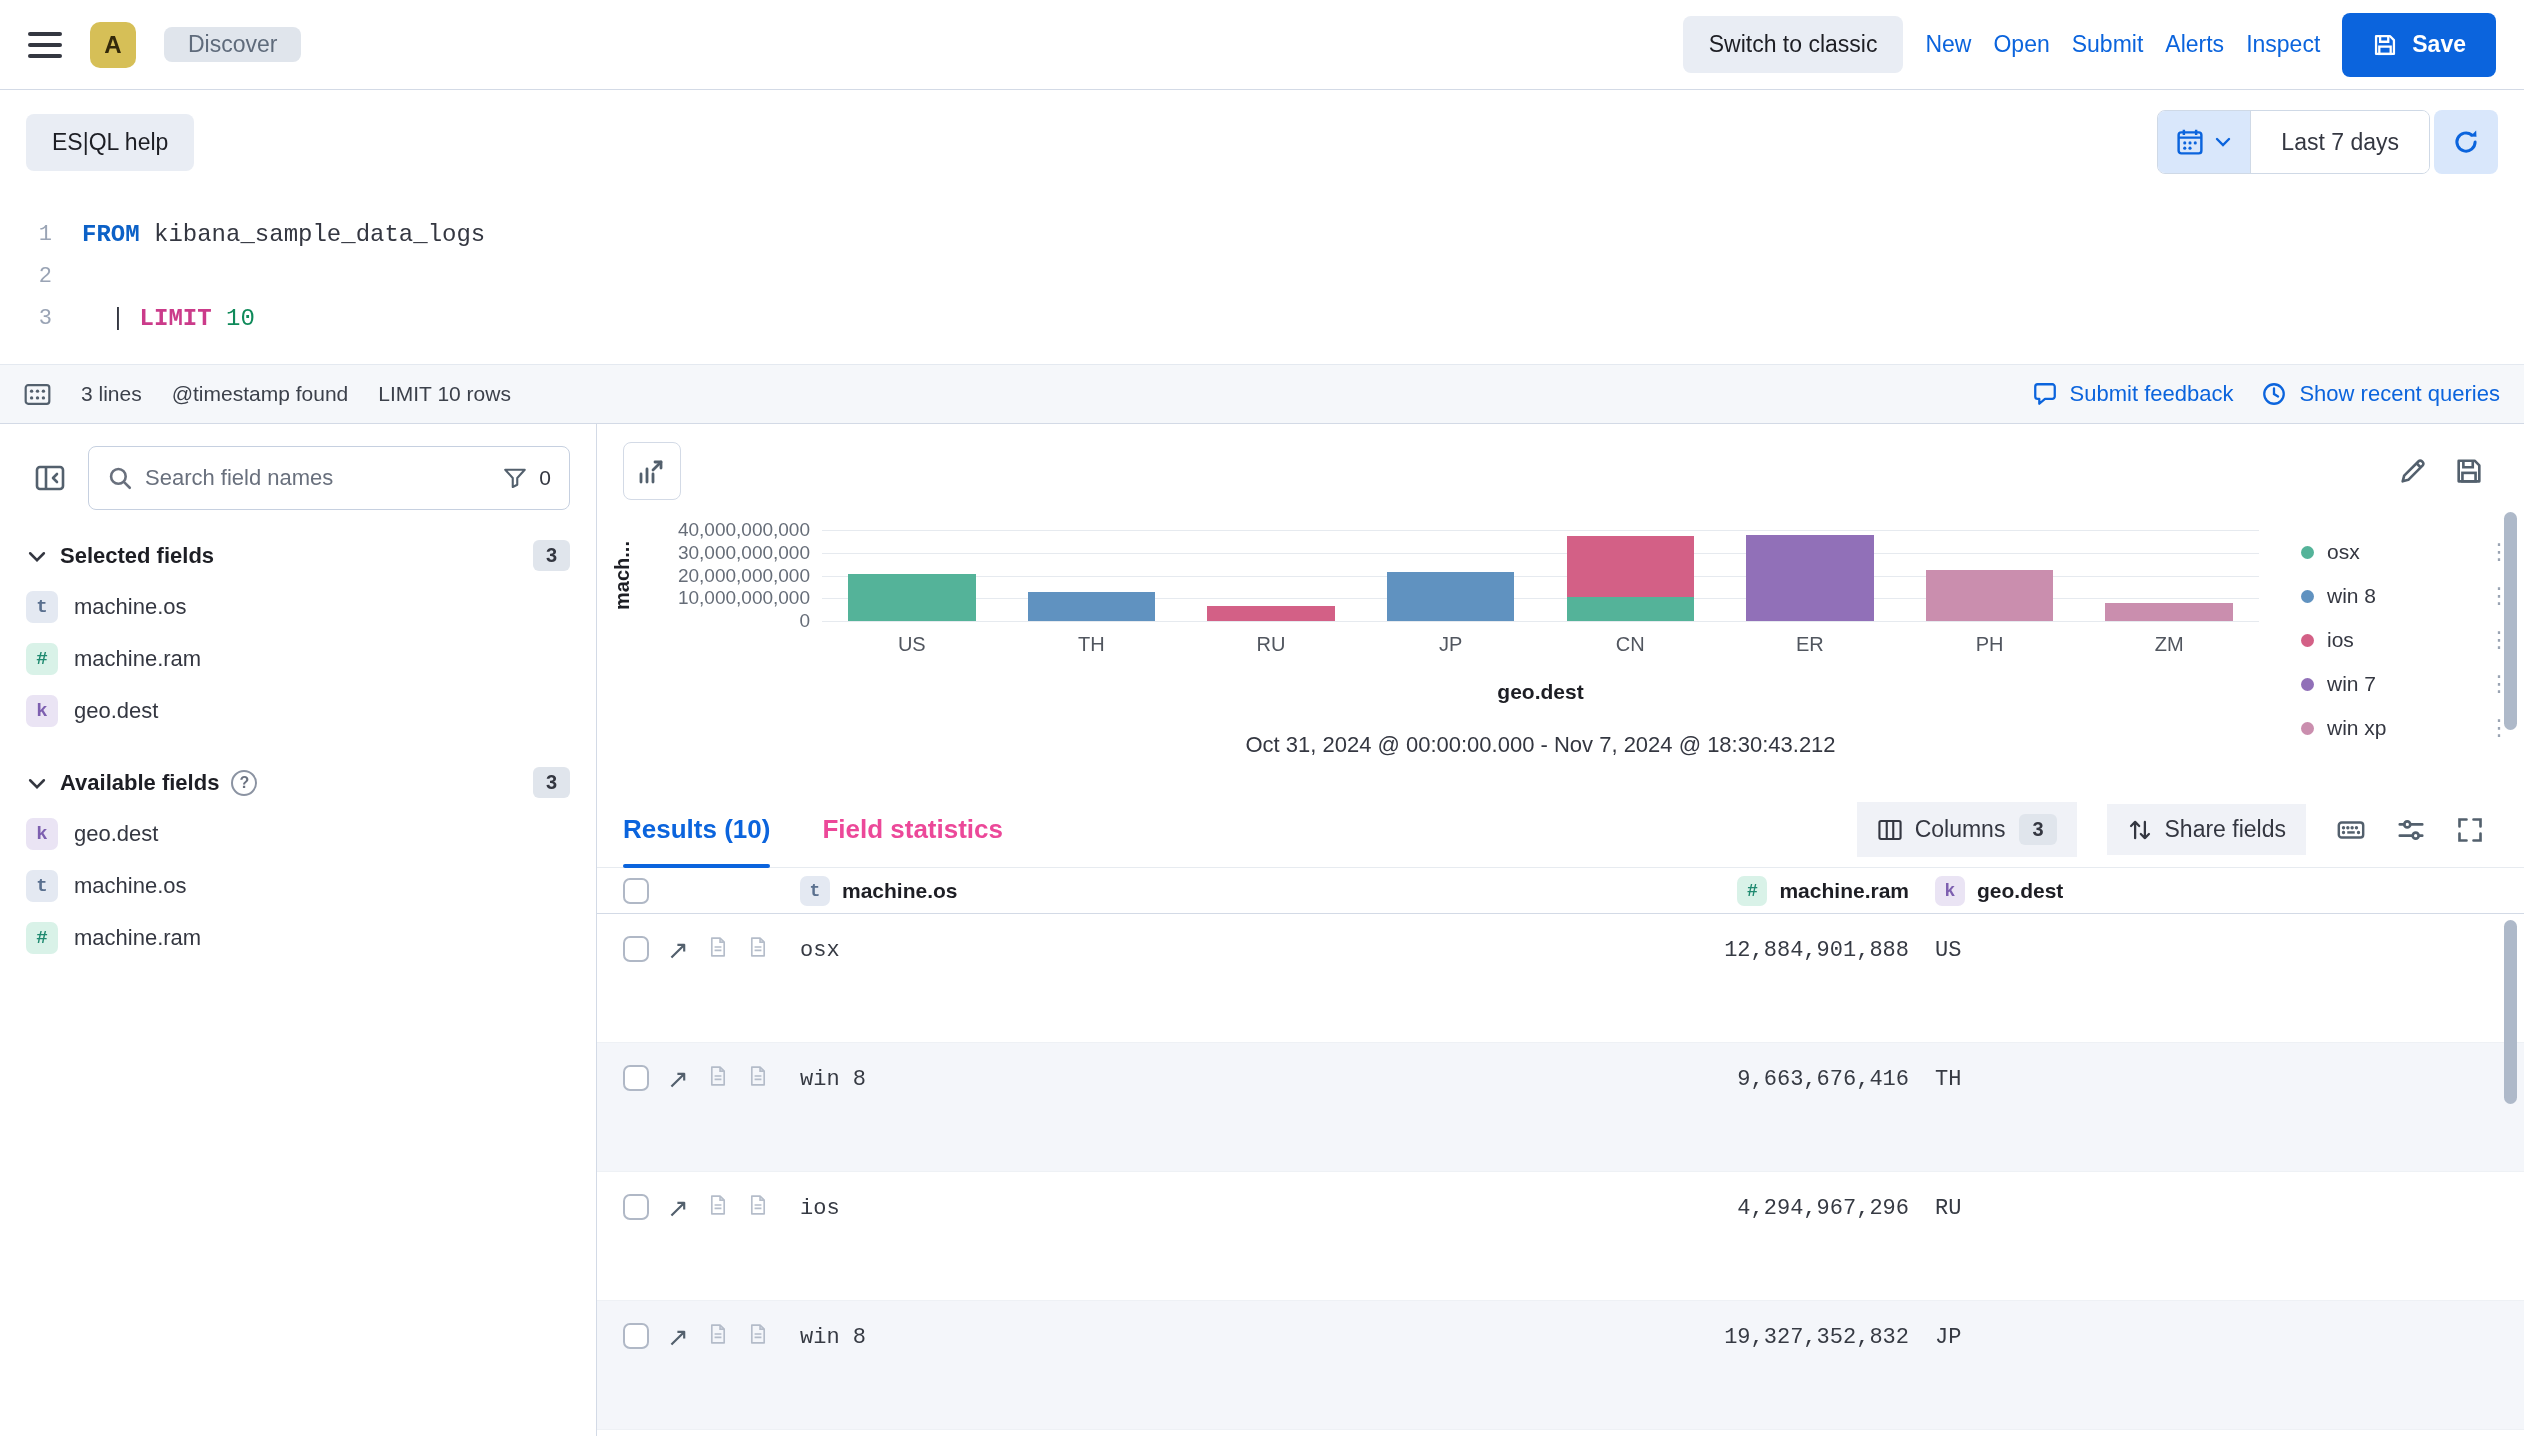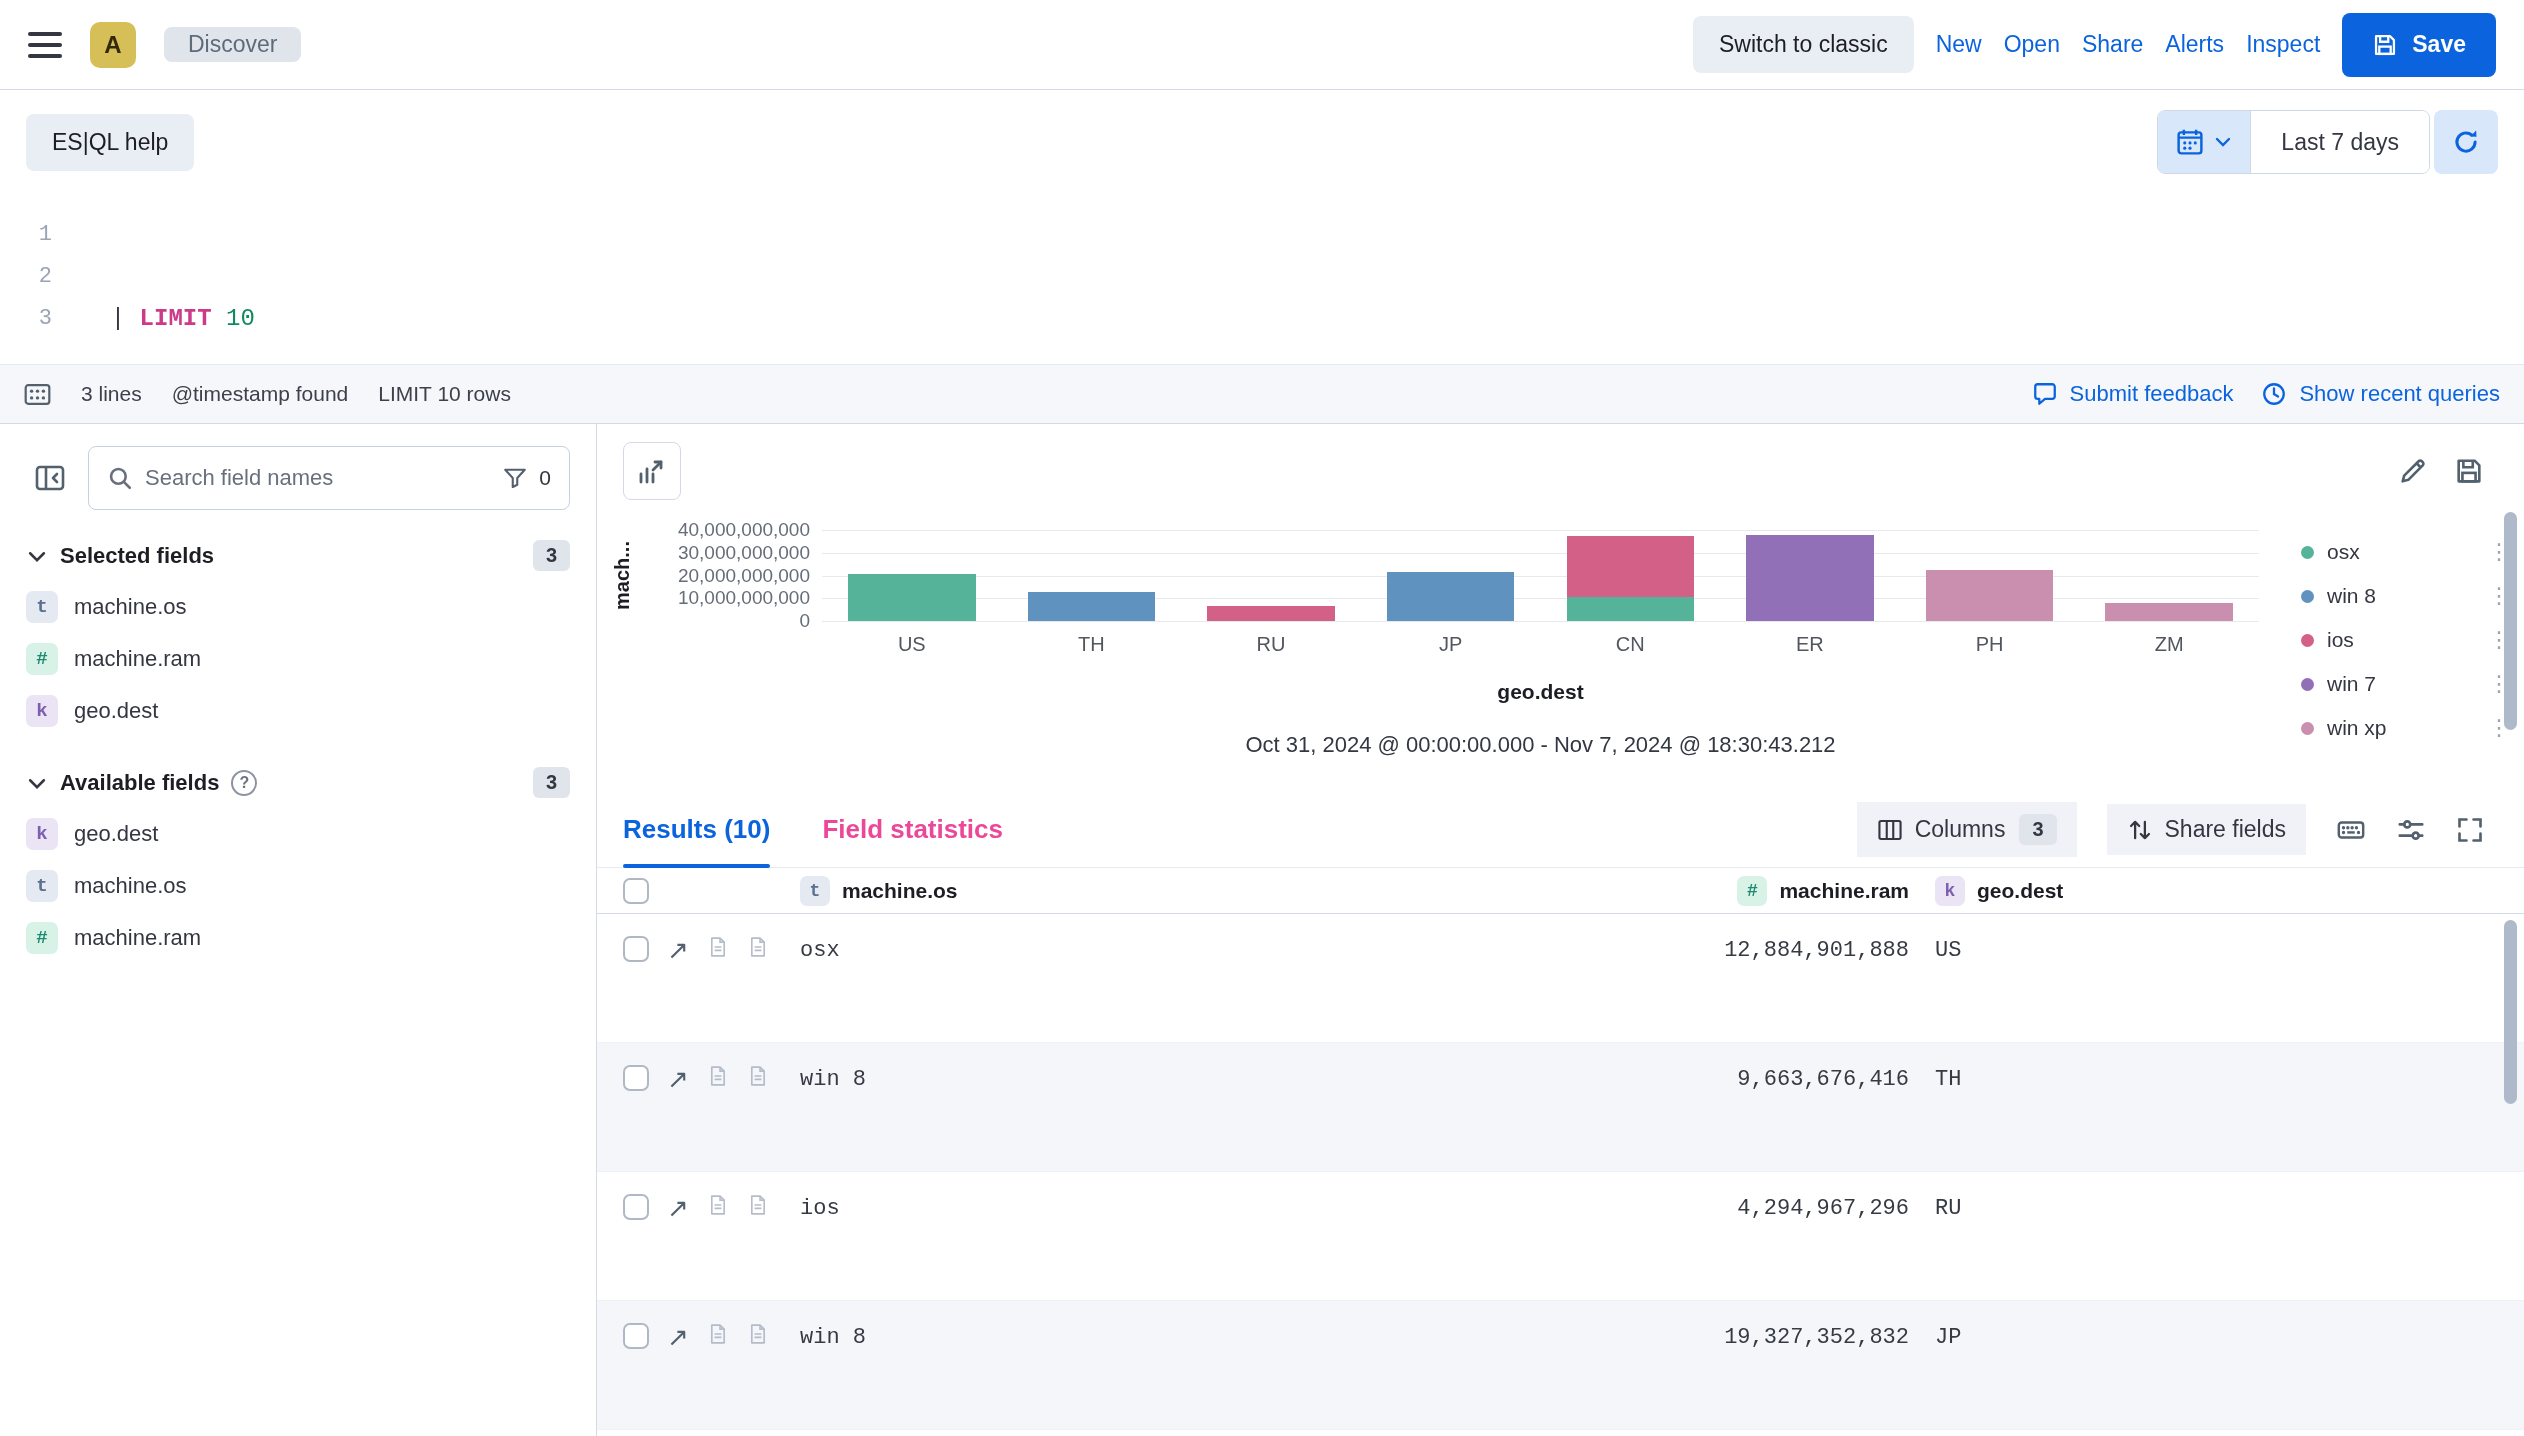--- a/index.html
+++ b/index.html
@@ -131,7 +131,7 @@
     <button class="btn-subtle">Switch to classic</button>
     <button class="nav-link">New</button>
     <button class="nav-link">Open</button>
-    <button class="nav-link">Share</button>
+    <button class="nav-link">Submit</button>
     <button class="nav-link">Alerts</button>
     <button class="nav-link">Inspect</button>
     <button class="btn-primary">

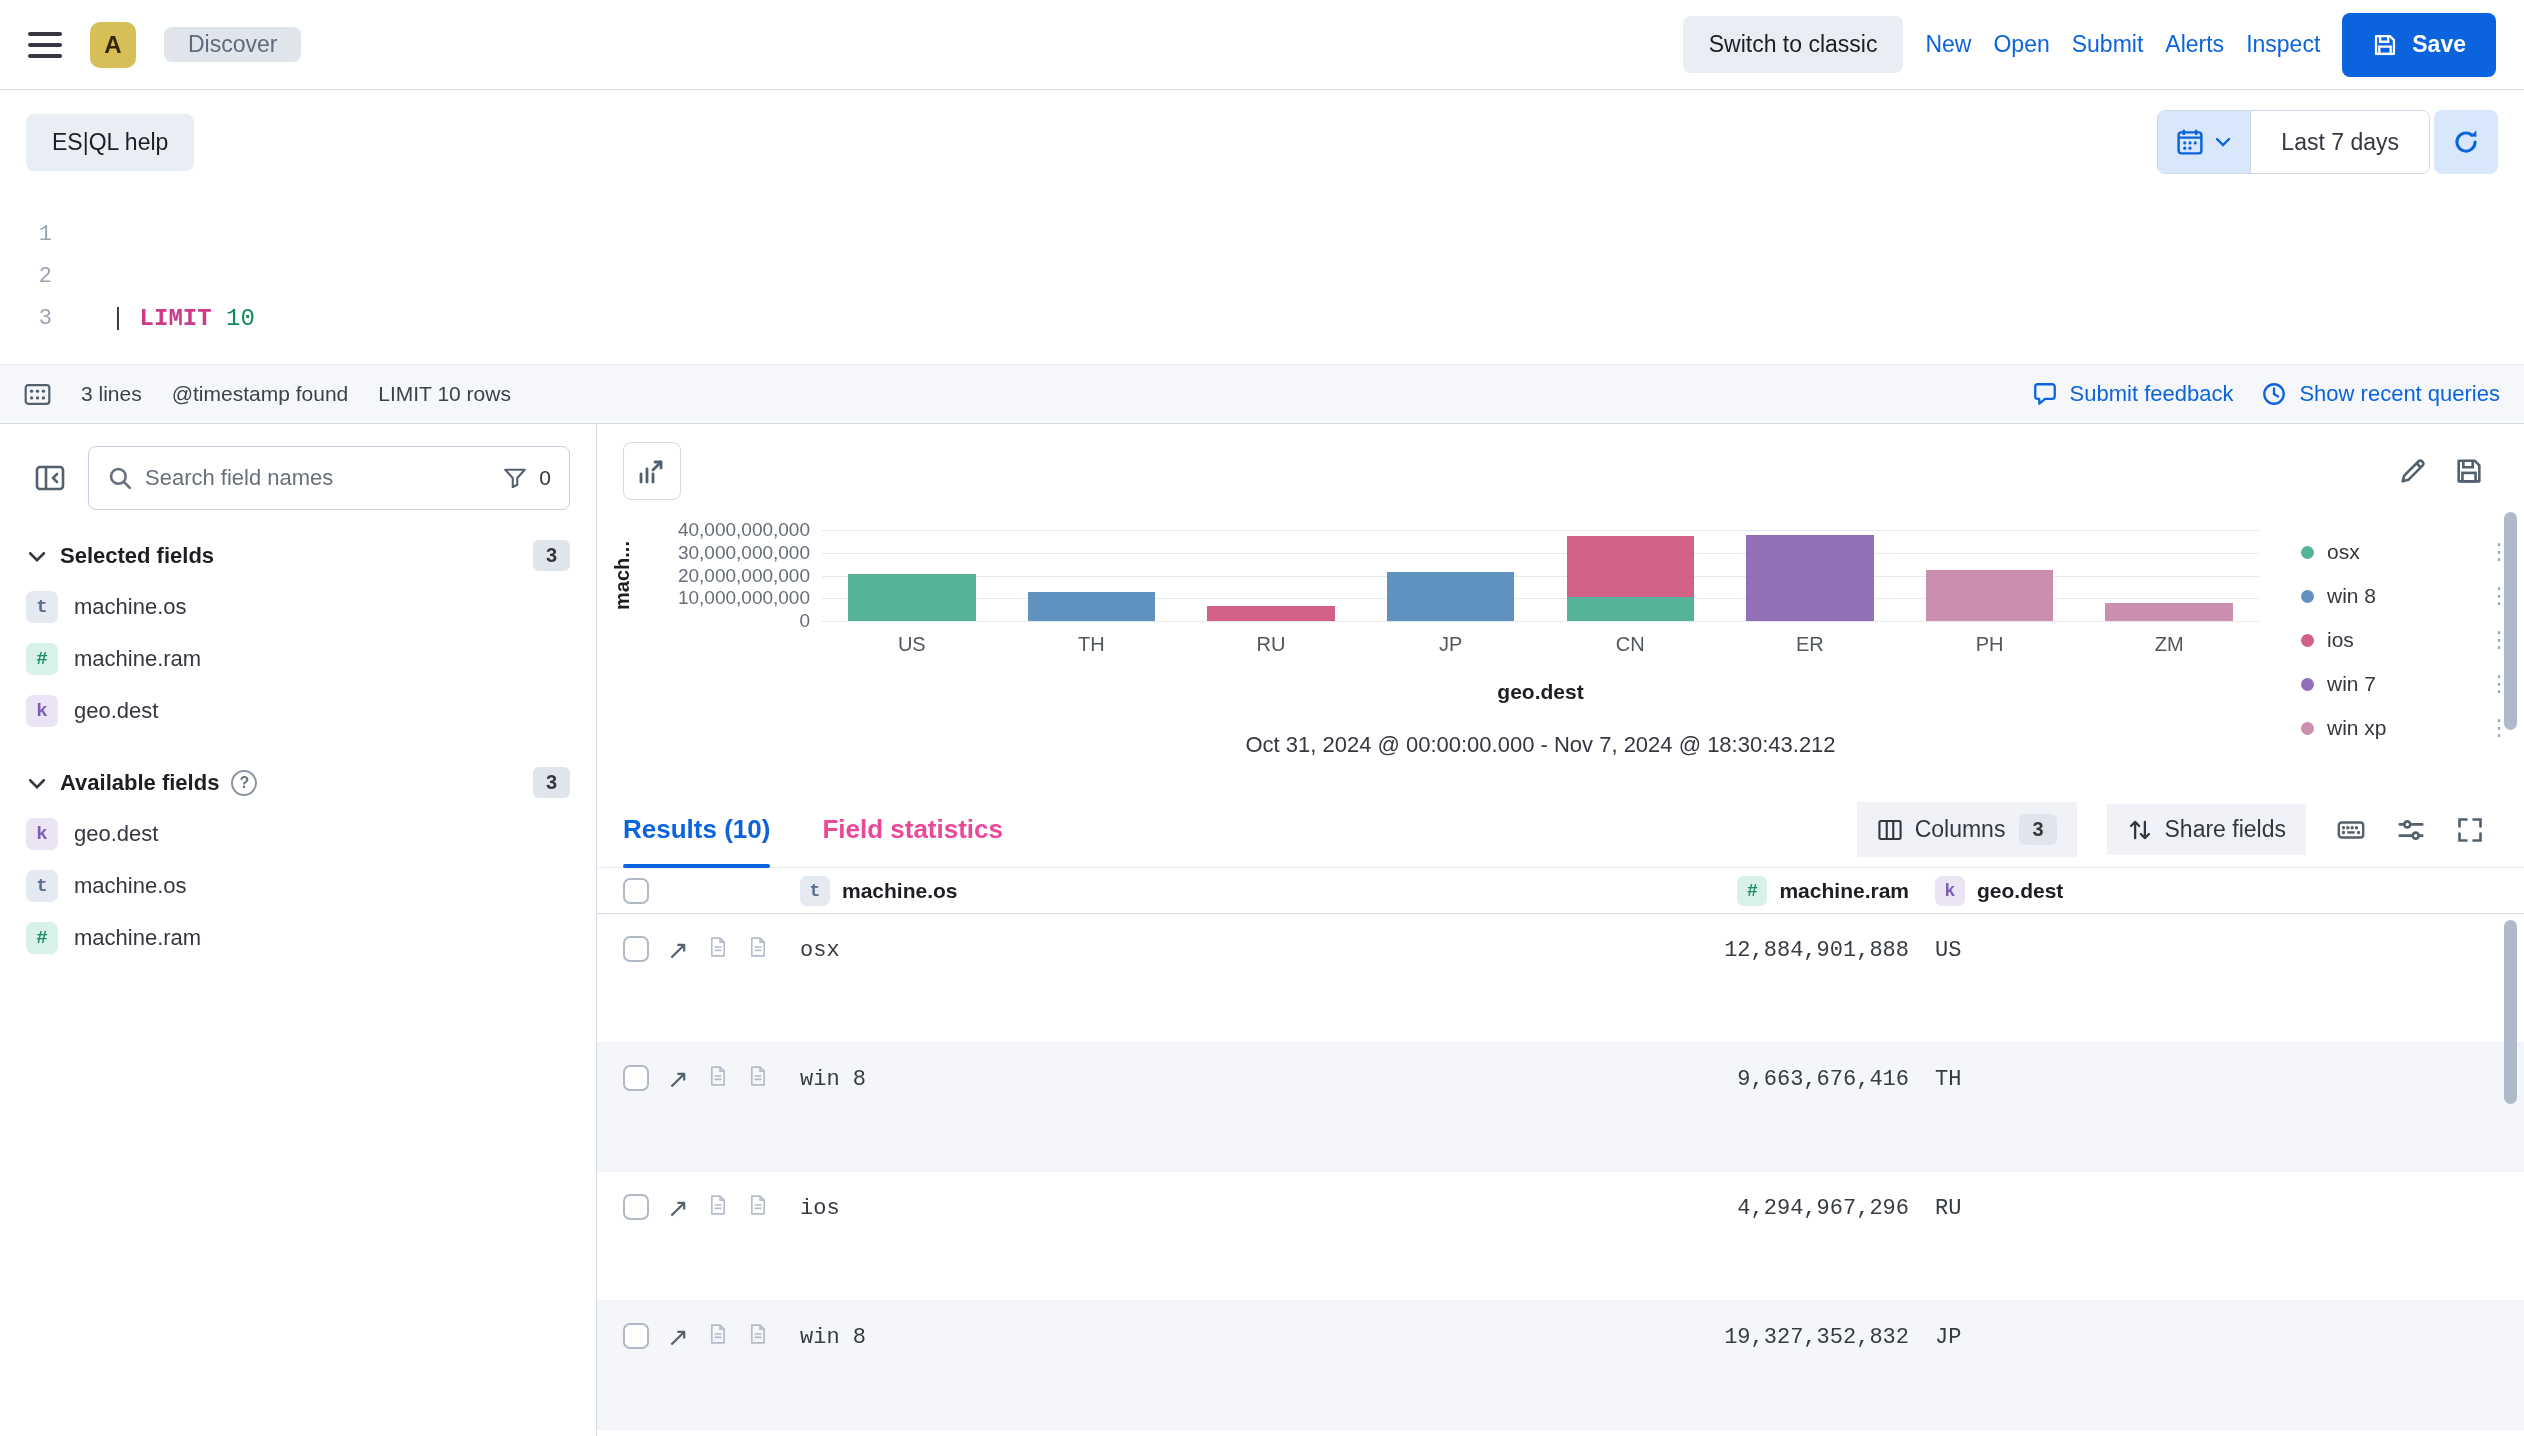--- a/index.html
+++ b/index.html
@@ -189,6 +189,7 @@
 <div class="editor" id="editor-lines">
     <div class="ed-line">
       <span class="ed-gutter">1</span>
+      <span class="ed-code"><span class="tok-src">FROM</span><span class="tok-plain"> kibana_sample_data_logs</span></span>
     </div>
     <div class="ed-line">
       <span class="ed-gutter">2</span>

